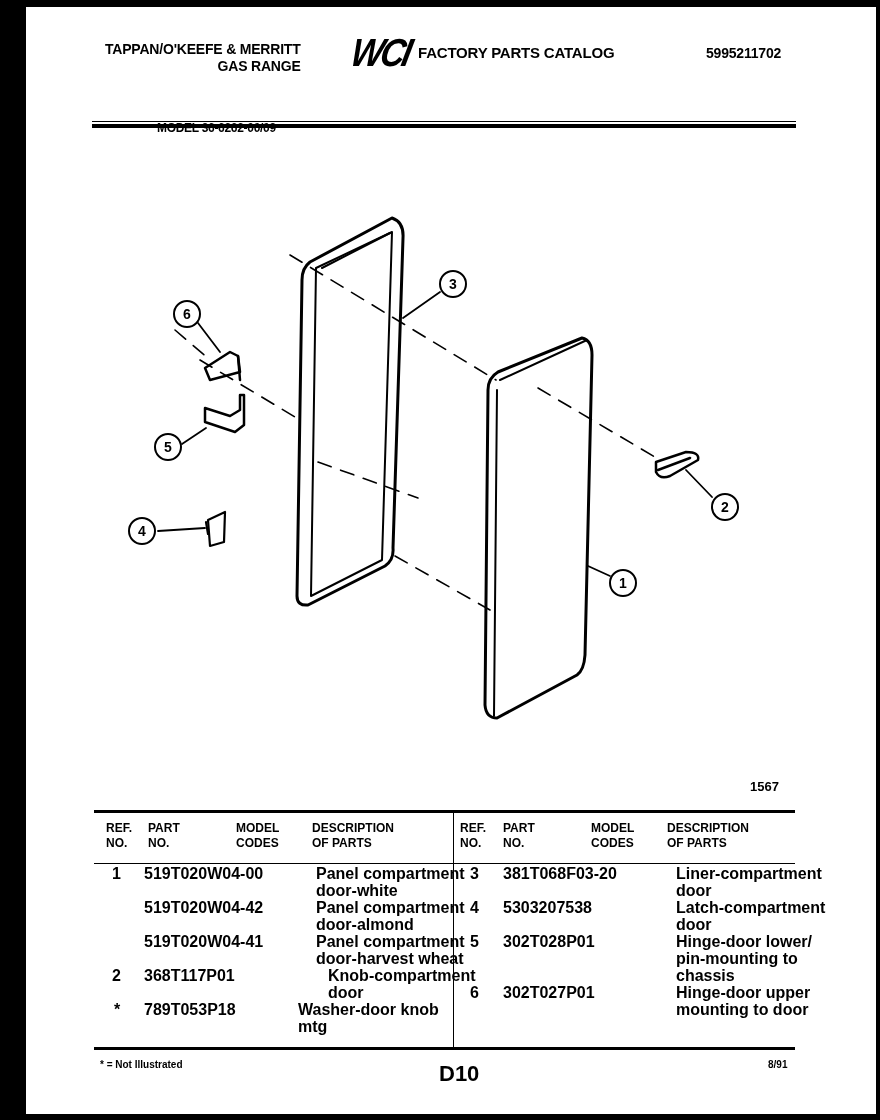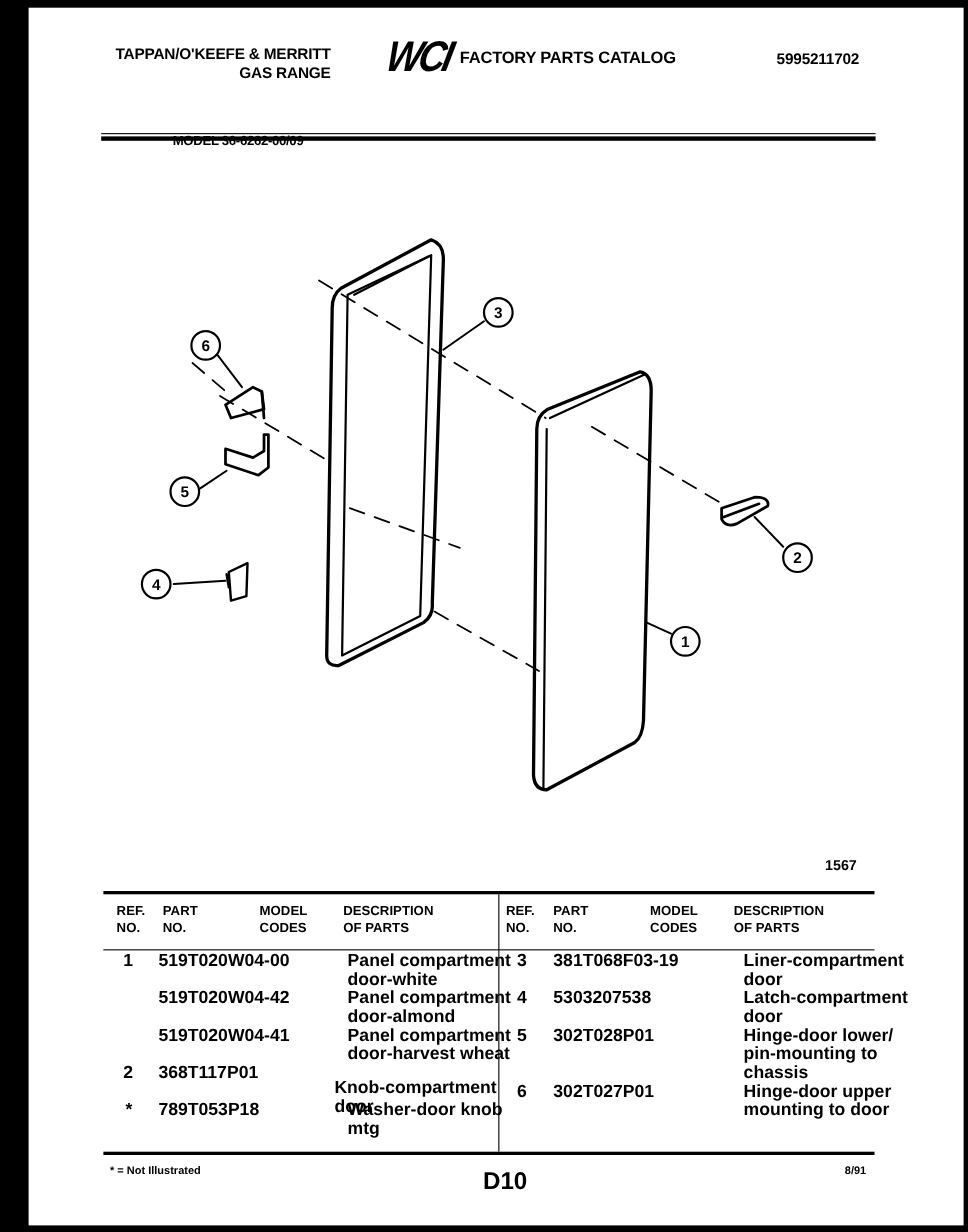--- a/index.html
+++ b/index.html
@@ -202,7 +202,7 @@
   <div>
     <div>
       <div class="abs cell" style="left:444px; top:858px;">3</div>
-      <div class="abs cell" style="left:477px; top:858px;">381T068F03-19</div>
+      <div class="abs cell" style="left:477px; top:858px;">381T068F03-20</div>
       <div class="abs desc" style="left:650px; top:858px; line-height:17px;">
           <div>Liner-compartment</div>
           <div>door</div>

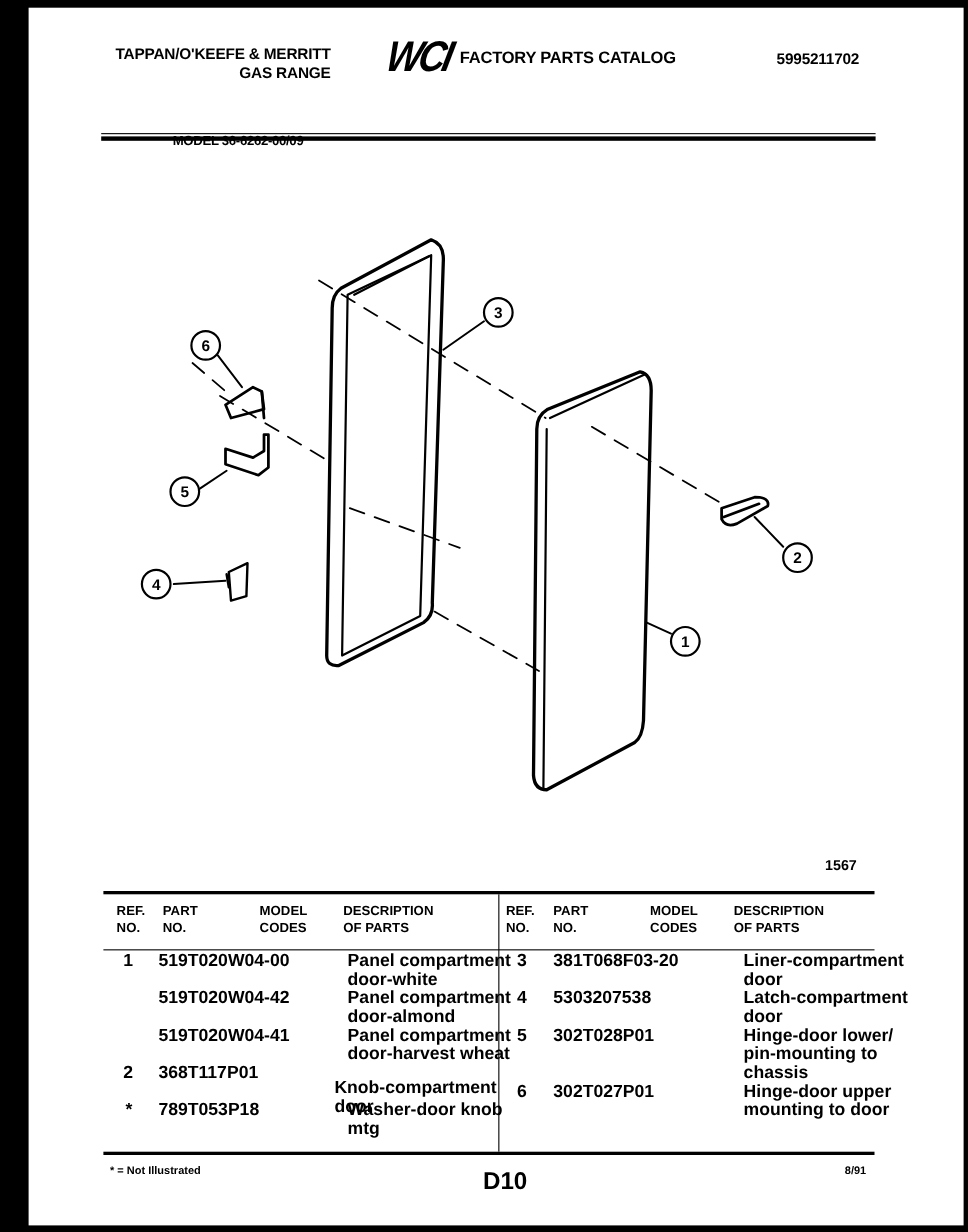--- a/index.html
+++ b/index.html
@@ -184,7 +184,7 @@
     <div>
       <div class="abs cell" style="left:86px; top:960px;">2</div>
       <div class="abs cell" style="left:118px; top:960px;">368T117P01</div>
-      <div class="abs desc" style="left:278px; top:960px; line-height:17px;margin-top:14px;">
+      <div class="abs desc" style="left:302px; top:960px; line-height:17px;">
           <div>Knob-compartment</div>
           <div>door</div>
         </div>

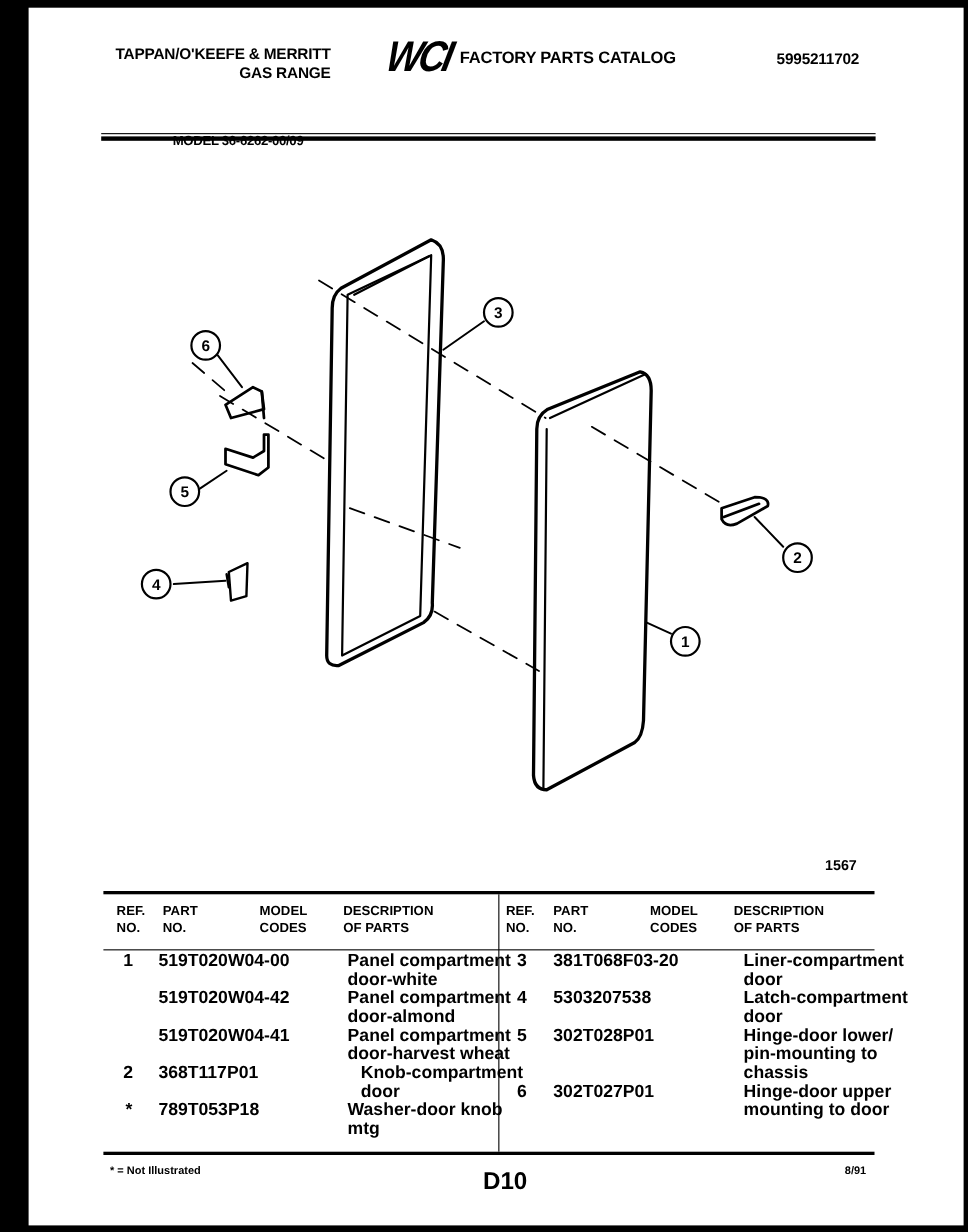--- a/index.html
+++ b/index.html
@@ -192,7 +192,7 @@
     <div>
       <div class="abs cell" style="left:88px; top:994px;">*</div>
       <div class="abs cell" style="left:118px; top:994px;">789T053P18</div>
-      <div class="abs desc" style="left:290px; top:994px; line-height:17px;">
+      <div class="abs desc" style="left:272px; top:994px; line-height:17px;">
           <div>Washer-door knob</div>
           <div>mtg</div>
         </div>

